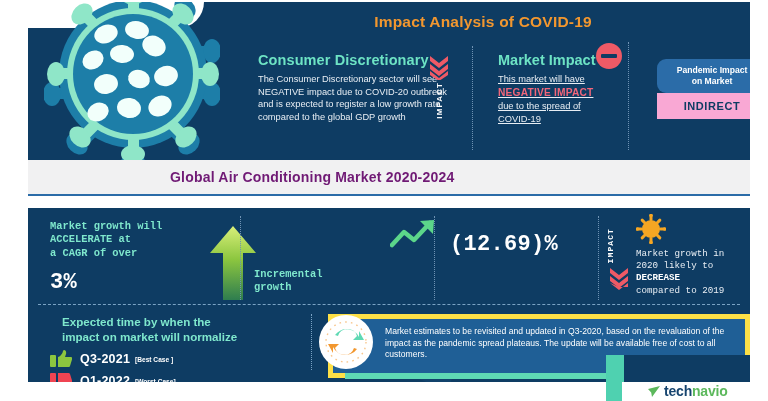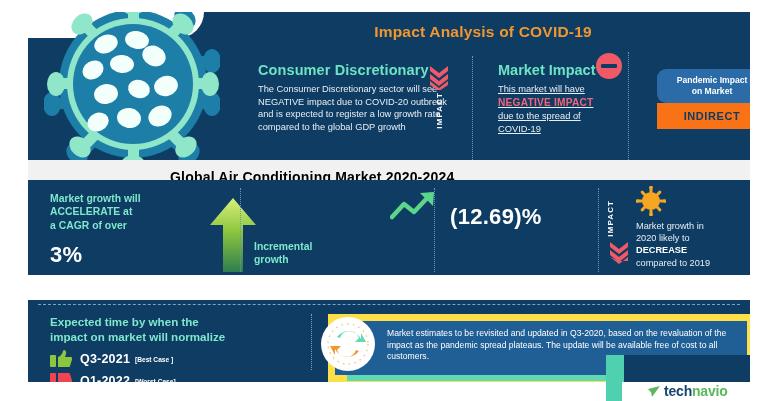--- a/index.html
+++ b/index.html
@@ -9,7 +9,7 @@
   .page{position:relative;width:768px;height:401px;background:#ffffff;}
 
   
-  .top-panel{position:absolute;left:28px;top:12px;width:722px;height:172px;
+  .top-panel{position:absolute;left:28px;top:2px;width:722px;height:172px;
              background:#0e3c63;overflow:hidden;}
   
   .notch{position:absolute;left:0;top:0;width:176px;height:26px;background:#ffffff;

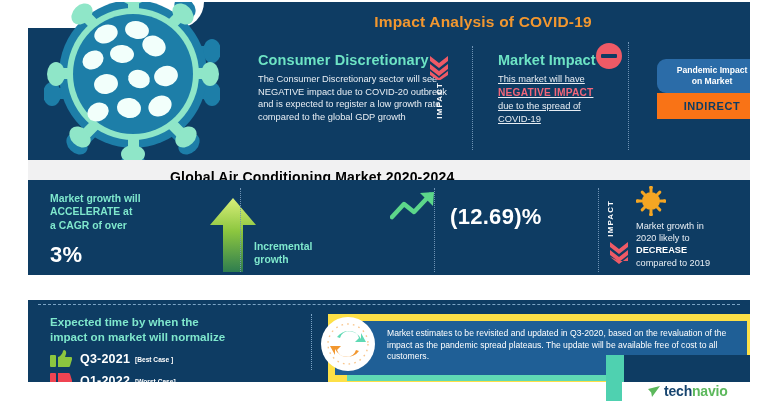--- a/index.html
+++ b/index.html
@@ -53,7 +53,7 @@
   .pbox{position:absolute;left:629px;top:57px;width:110px;}
   .pbox .ph{background:#2b6ca8;color:#ffffff;font-size:8.6px;font-weight:bold;
             text-align:center;padding:6px 4px 6px 4px;line-height:11px;border-radius:9px;}
-  .pbox .pv{background:#f97316;color:#0e3c63;font-size:11px;font-weight:bold;
+  .pbox .pv{background:#f9a8d4;color:#0e3c63;font-size:11px;font-weight:bold;
             text-align:center;padding:7px 4px;letter-spacing:.6px;}
 
   

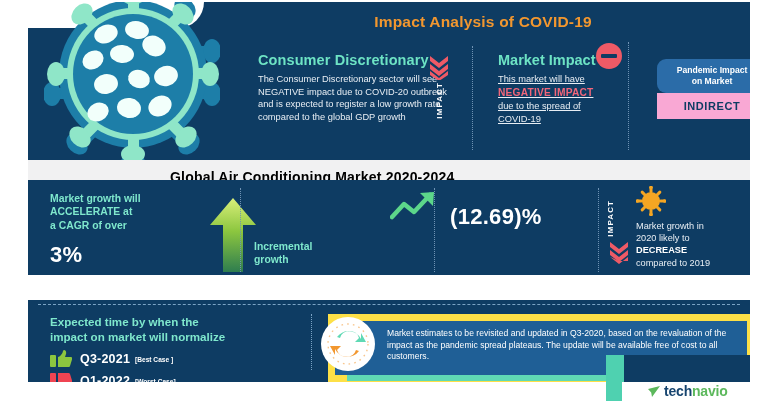--- a/index.html
+++ b/index.html
@@ -58,7 +58,7 @@
 
   
   .band{position:absolute;left:28px;top:160px;width:722px;height:36px;background:#f1f1f2;}
-  .band .t{position:absolute;left:142px;top:9px;color:#000000;font-size:14px;
+  .band .t{position:absolute;left:142px;top:9px;color:#701a75;font-size:14px;
            font-weight:bold;letter-spacing:.2px;}
   .band .rule{position:absolute;left:0;bottom:0;width:722px;height:2px;background:#2b6ca8;}
 

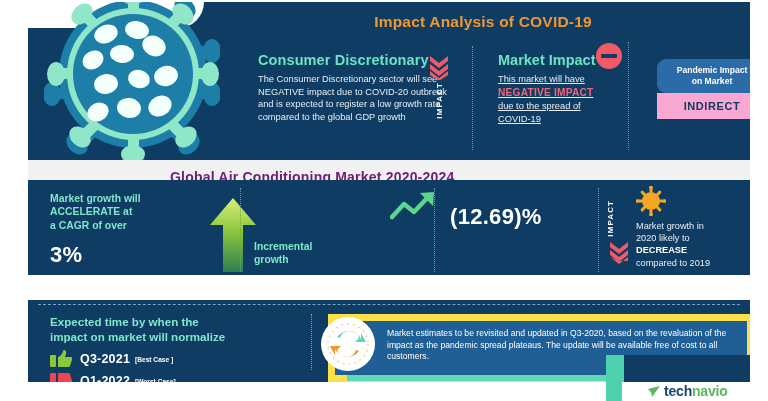--- a/index.html
+++ b/index.html
@@ -63,7 +63,7 @@
   .band .rule{position:absolute;left:0;bottom:0;width:722px;height:2px;background:#2b6ca8;}
 
   
-  .stats{position:absolute;left:28px;top:180px;width:722px;height:95px;background:#0e3c63;}
+  .stats{position:absolute;left:28px;top:208px;width:722px;height:95px;background:#0e3c63;font-family:Liberation Mono, monospace;}
   .cell{position:absolute;top:0;height:100px;}
   .cell .lbl{color:#7fe8cd;font-size:10.4px;line-height:13.4px;font-weight:bold;}
   .cell .lbl .w{color:#ffffff;}

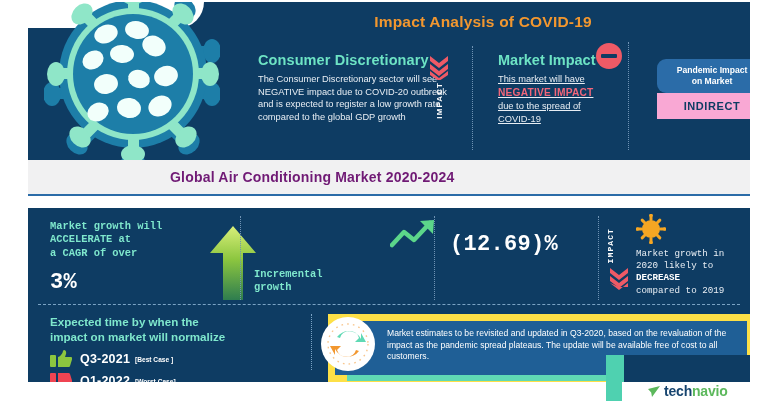--- a/index.html
+++ b/index.html
@@ -80,7 +80,7 @@
   .bdash{position:absolute;left:10px;top:4px;width:702px;height:0;
          border-top:1px dashed #7aa3c4;}
   .b-left{position:absolute;left:22px;top:14px;width:250px;}
-  .b-left .hl{color:#7fe8cd;font-size:11.6px;font-weight:bold;line-height:15px;margin:0 0 6px 0;}
+  .b-left .hl{color:#7fe8cd;font-size:11.6px;font-weight:bold;line-height:15px;margin:0 0 6px 12px;}
   .trow{display:flex;align-items:center;margin:0 0 4px 0;}
   .trow .q{color:#ffffff;font-size:12.5px;font-weight:bold;margin:0 5px 0 8px;letter-spacing:.2px;}
   .trow .cs{color:#ffffff;font-size:6.6px;font-weight:bold;}

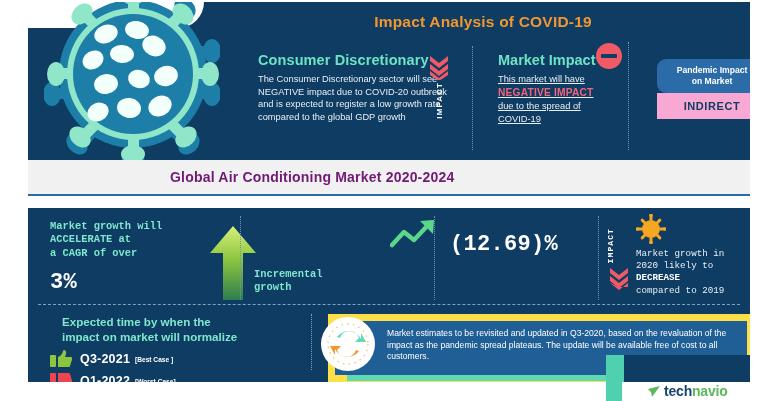--- a/index.html
+++ b/index.html
@@ -88,7 +88,7 @@
   .bvdot{position:absolute;left:283px;top:14px;height:56px;border-left:1px dotted #7aa3c4;}
 
   .callout{position:absolute;left:300px;top:14px;width:412px;height:54px;
-           background:#1f5f96;border:7px solid #fde047;}
+           background:#1f5f96;border:5px solid #fde047;}
   .callout p{margin:0;padding:7px 10px 0 52px;color:#ffffff;font-size:8.6px;line-height:11.6px;}
   .callout .shadow{position:absolute;left:12px;top:54px;width:400px;height:6px;background:#5fd9b4;}
   .refresh{position:absolute;left:-14px;top:-4px;width:54px;height:54px;border-radius:50%;

